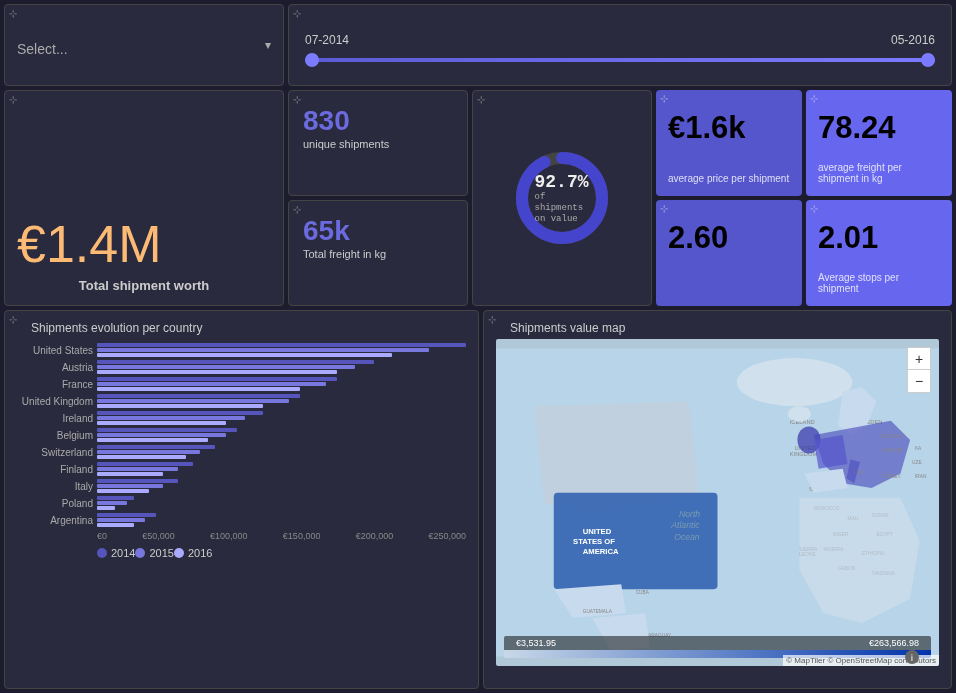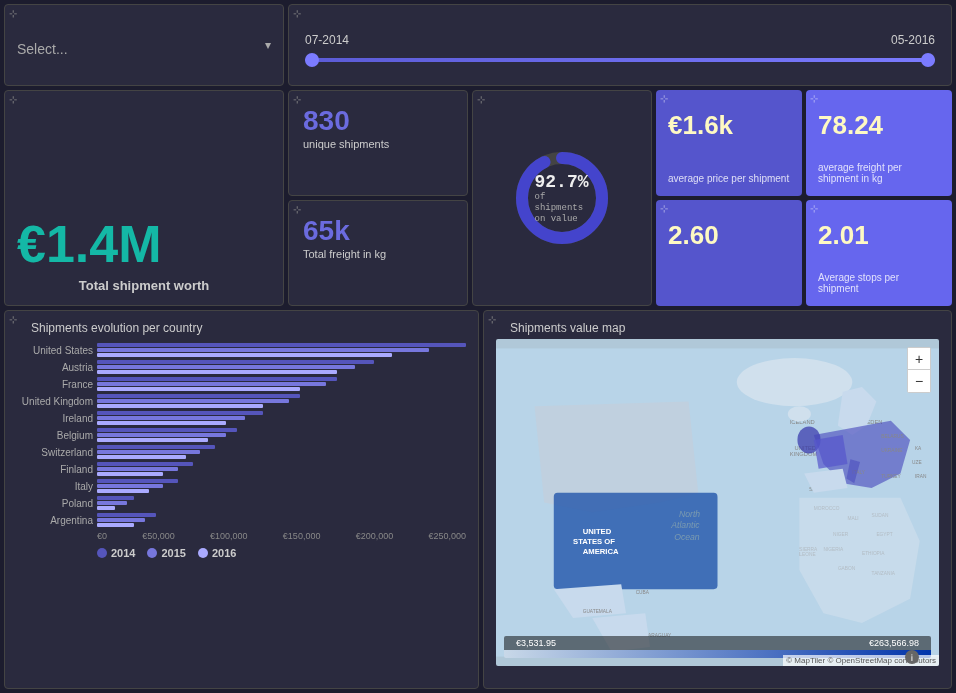--- a/index.html
+++ b/index.html
@@ -257,9 +257,9 @@
       font-size: 10px;
     }
     .stat-tile .stat-value {
-      font-size: 26px;
+      font-size: 31px;
       font-weight: bold;
-      color: #fef9c3;
+      color: #000000;
       margin-top: 8px;
     }
     .stat-tile .stat-label {

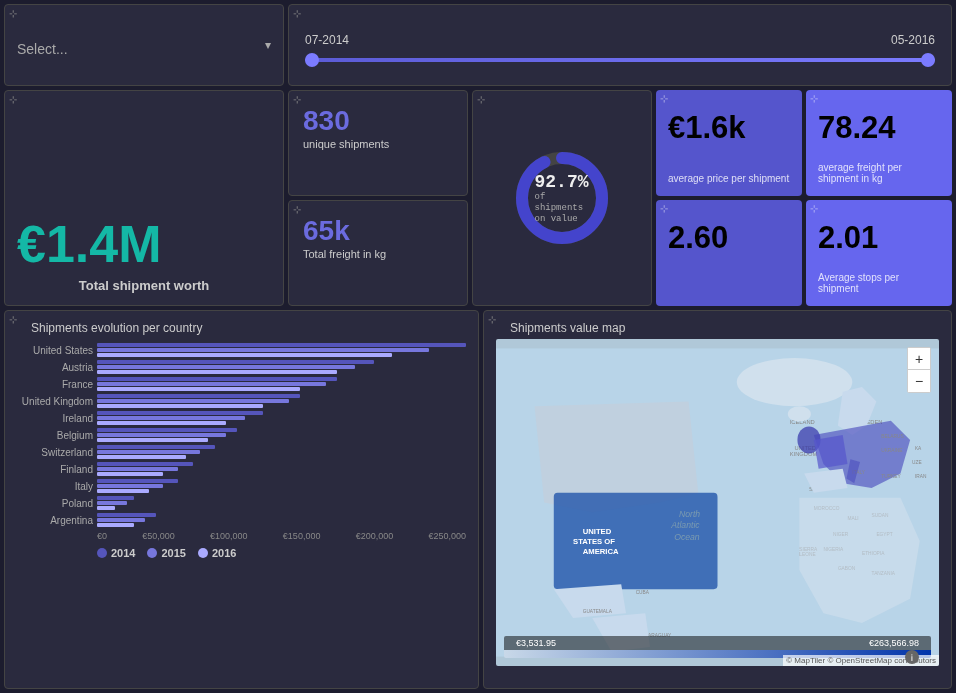--- a/index.html
+++ b/index.html
@@ -143,8 +143,8 @@
     }
     .total-worth-card .big-value {
       font-size: 52px;
-      font-weight: bold;
-      color: #14b8a6;
+      font-weight: normal;
+      color: #fdba74;
       line-height: 1;
       margin-bottom: 8px;
     }

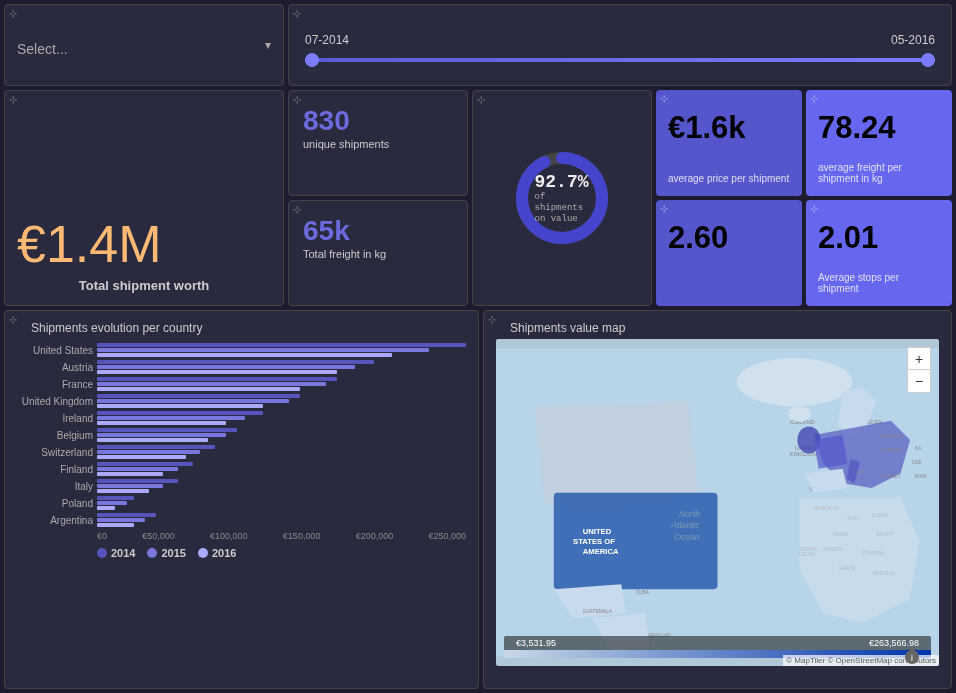--- a/index.html
+++ b/index.html
@@ -348,10 +348,8 @@
 
     .chart-legend {
       display: flex;
-      gap: 12px;
       margin-top: 6px;
       padding-left: 80px;
-      font-weight: bold;
     }
     .legend-item {
       display: flex;

